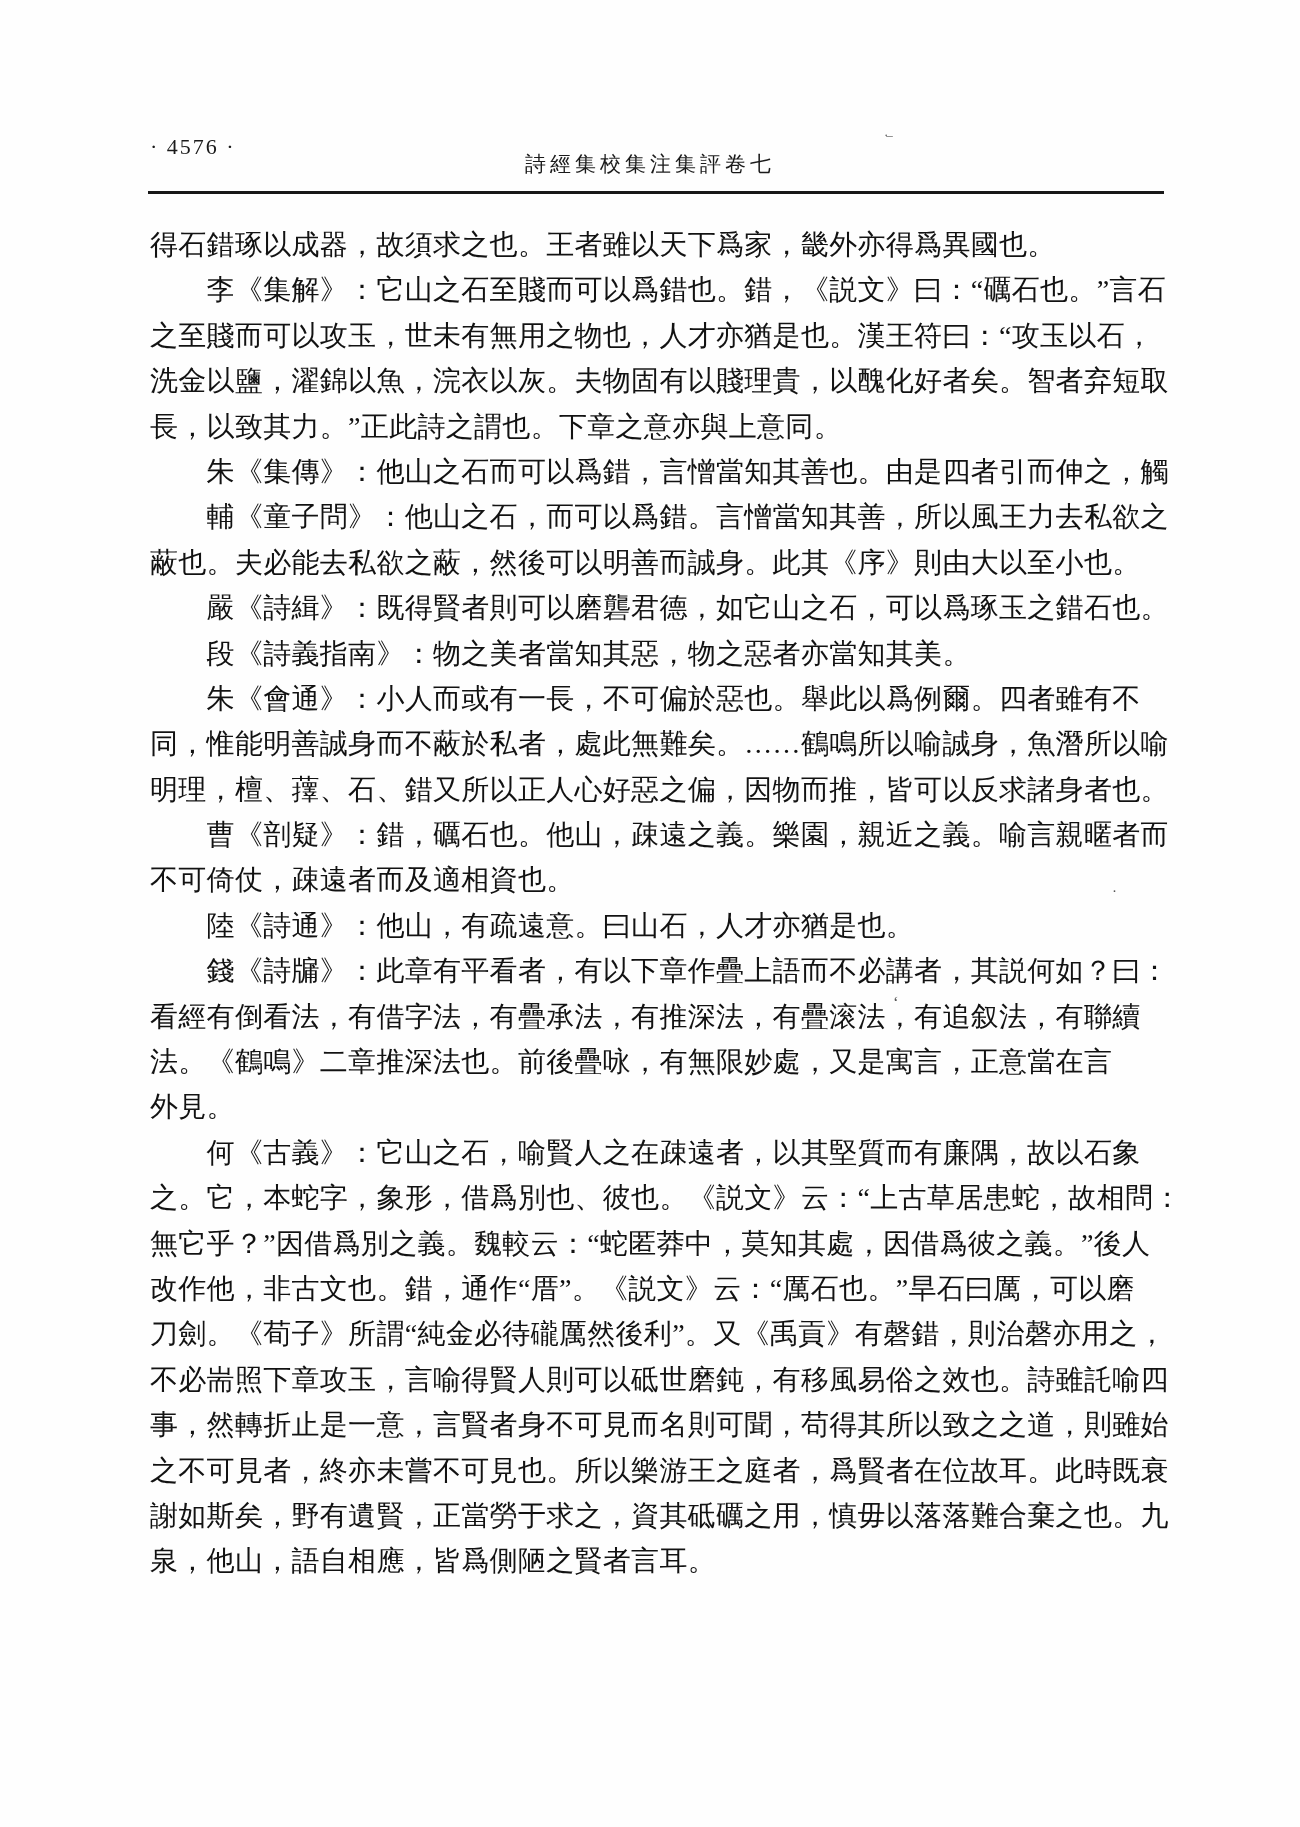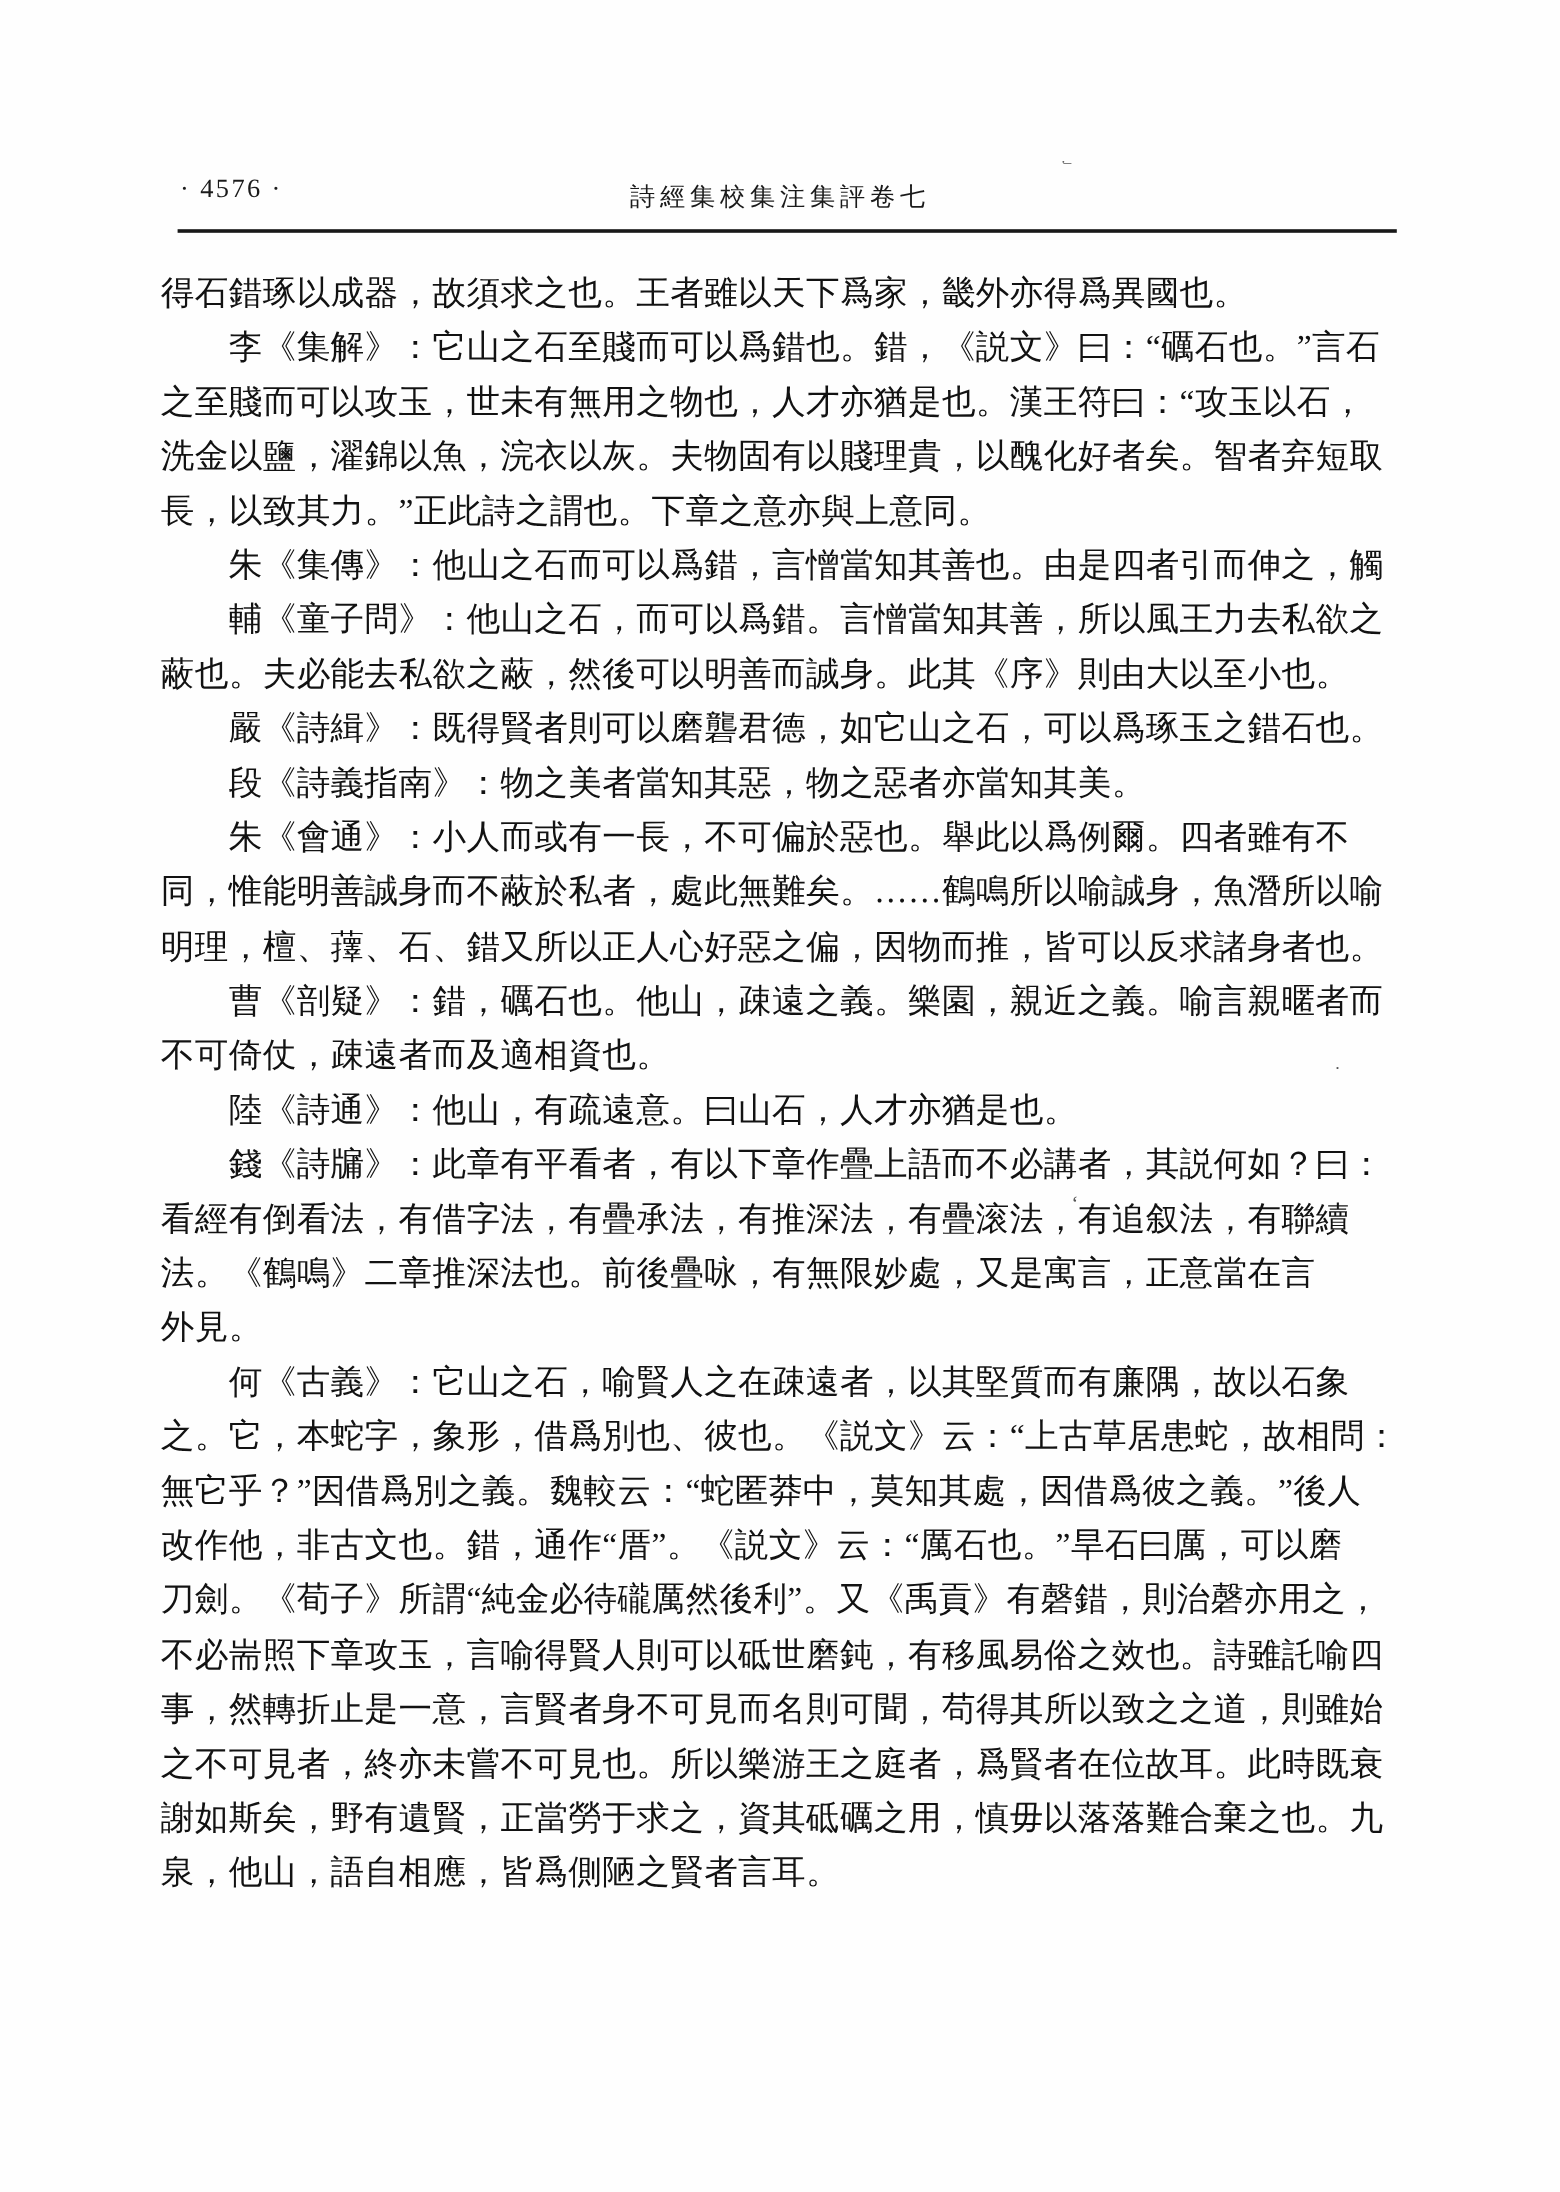--- a/index.html
+++ b/index.html
@@ -19,7 +19,7 @@
   .page-number {
     position: absolute;
     left: 150px;
-    top: 144px;
+    top: 134px;
     font-size: 22px;
     letter-spacing: 2px;
     color: #1a1a1a;

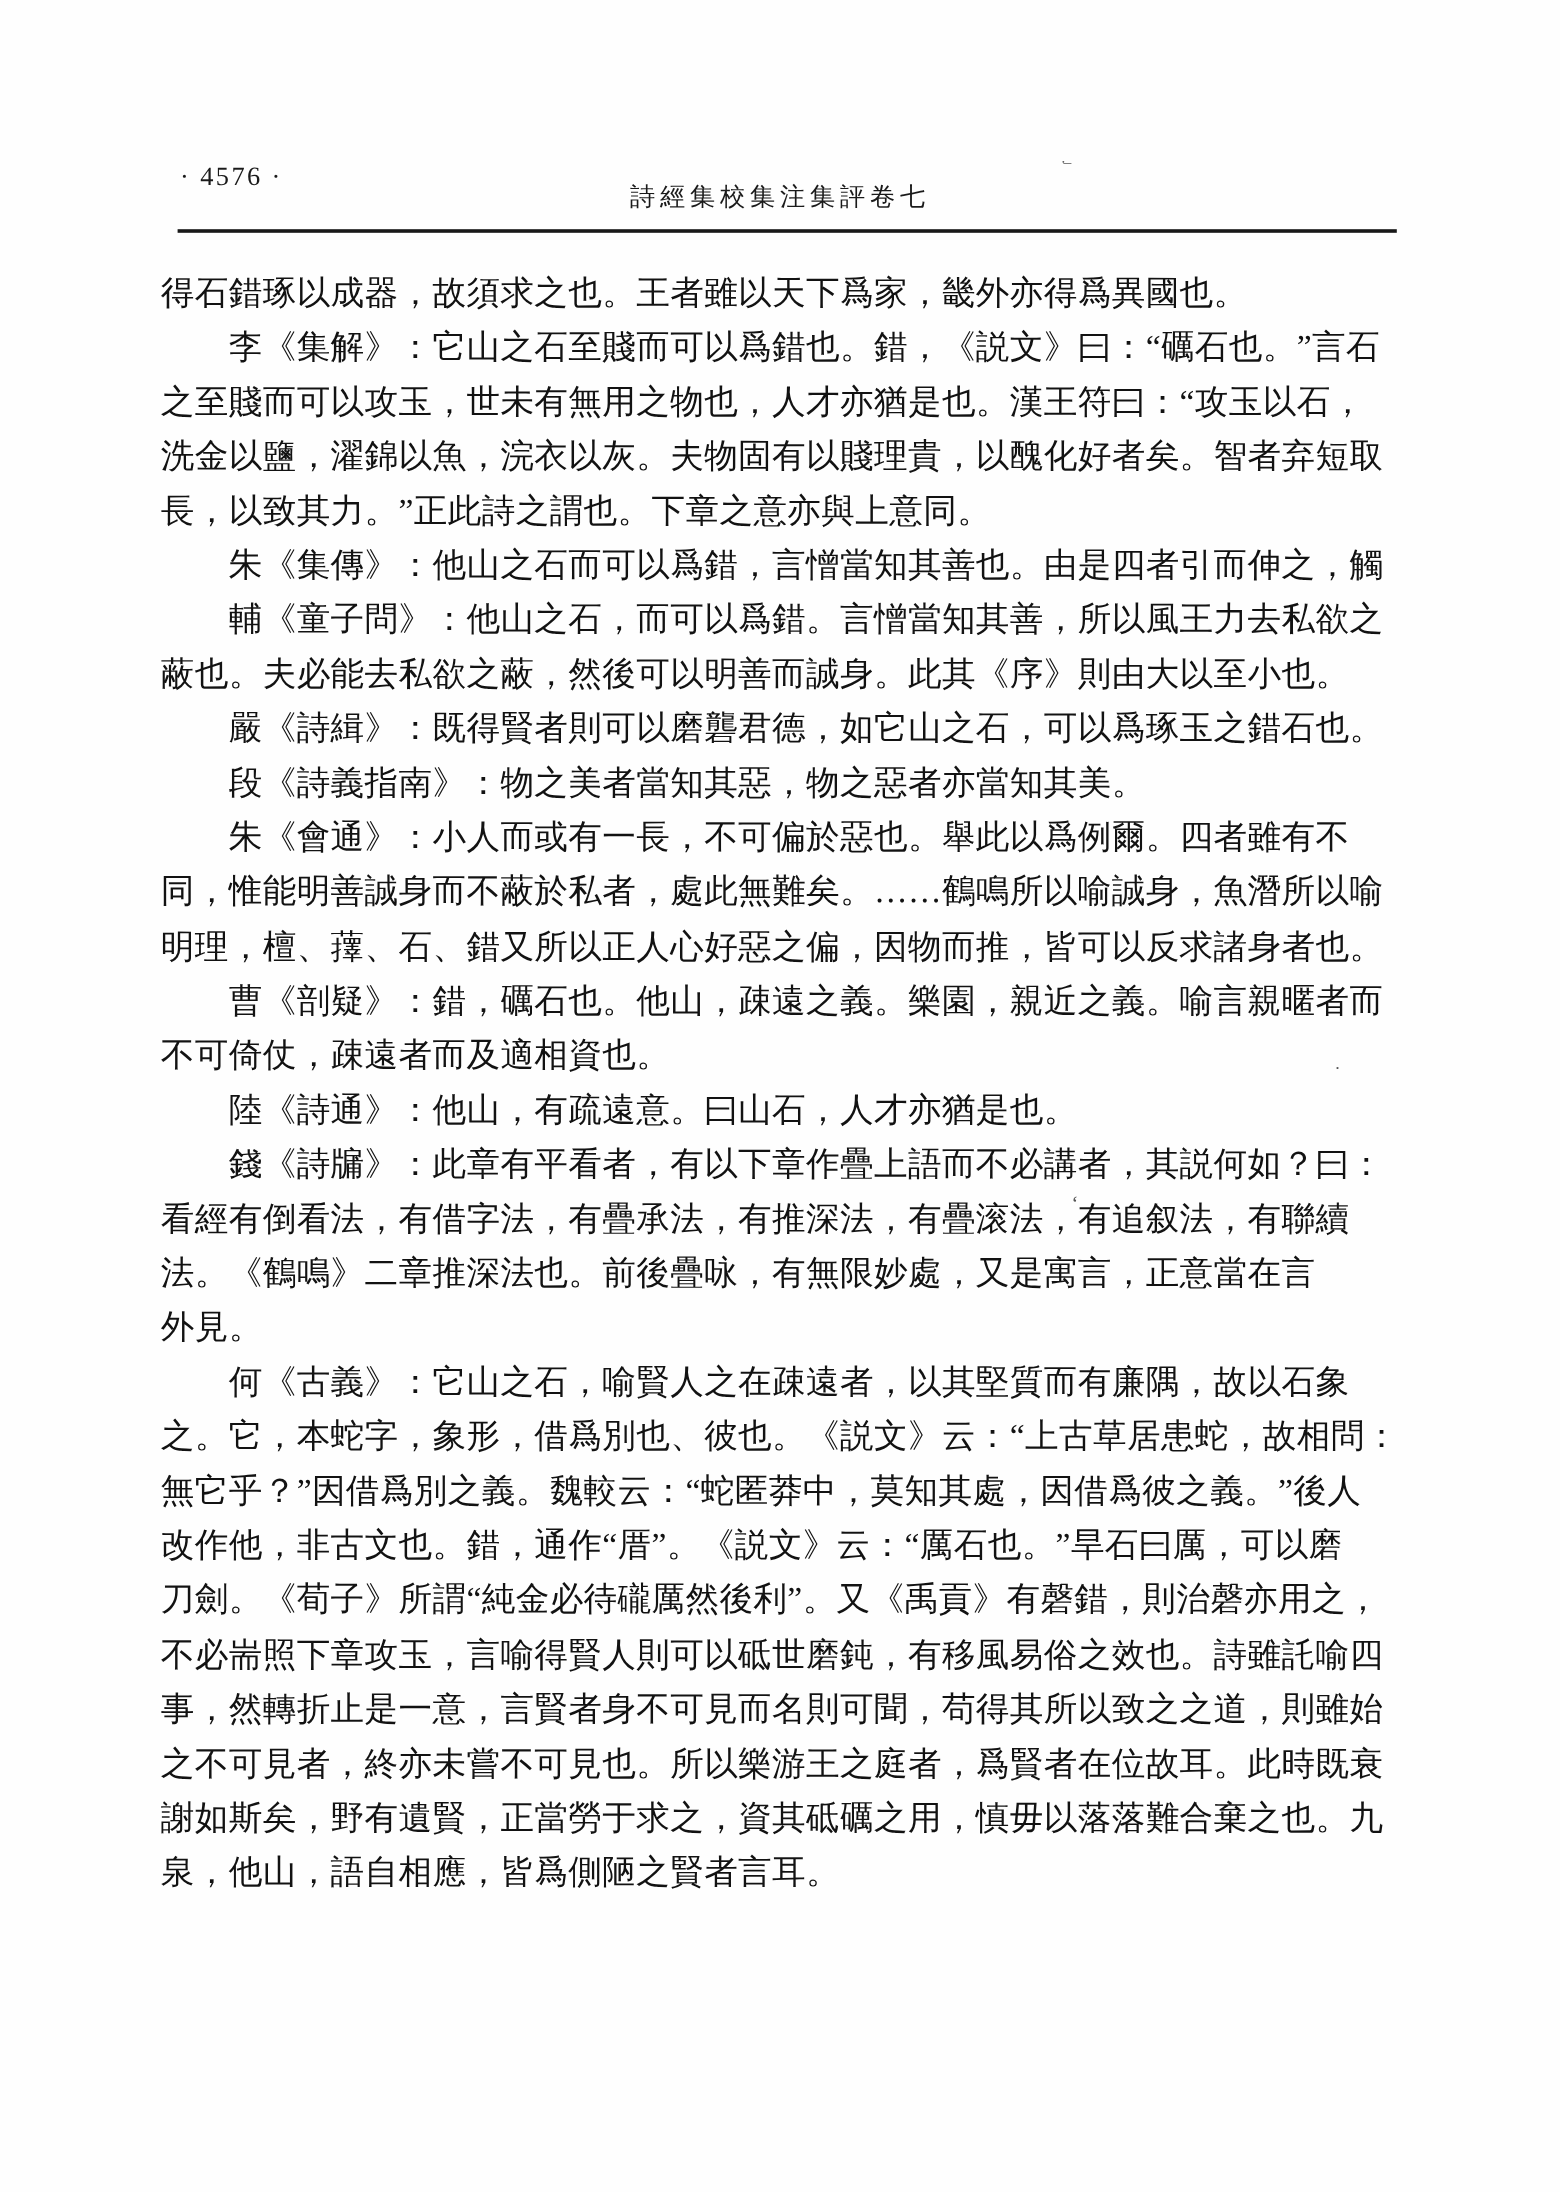--- a/index.html
+++ b/index.html
@@ -45,7 +45,7 @@
   }
   .body-text {
     position: absolute;
-    left: 134px;
+    left: 150px;
     top: 222px;
     width: 1012px;
   }

